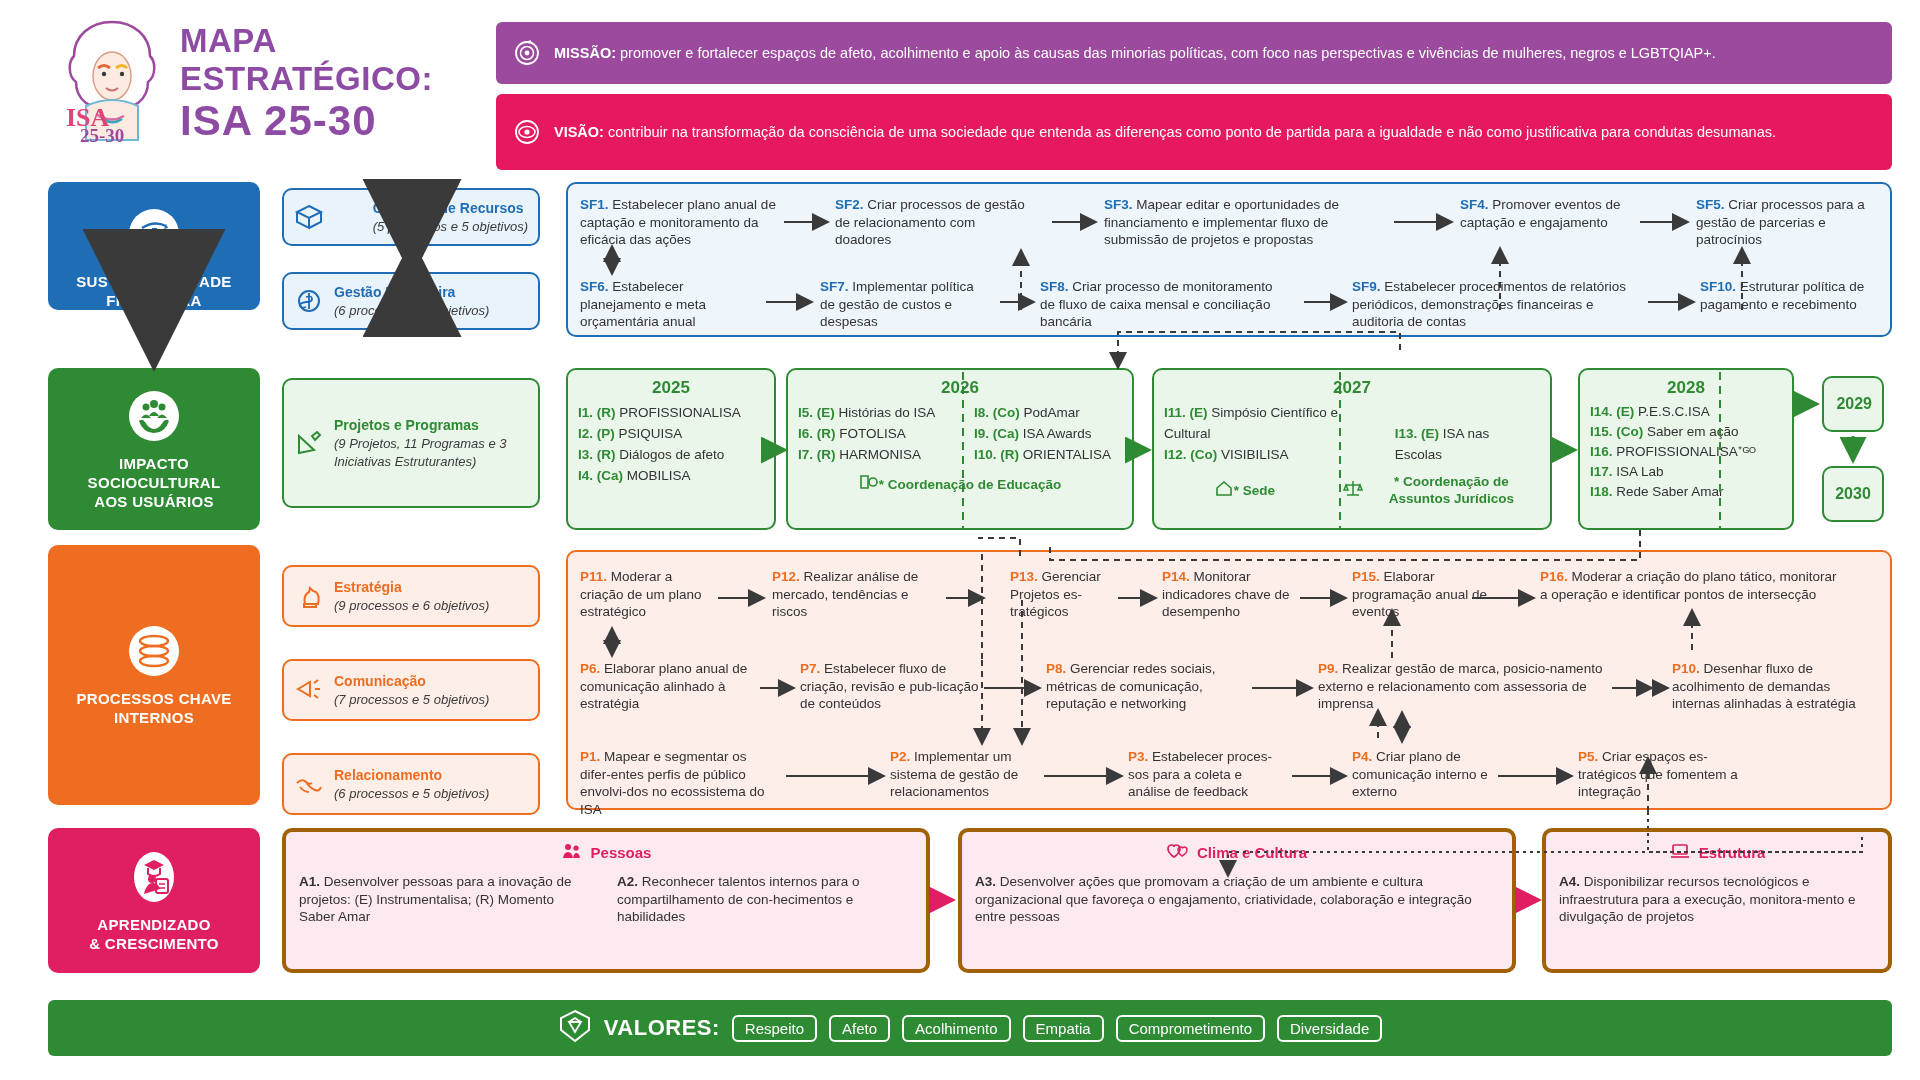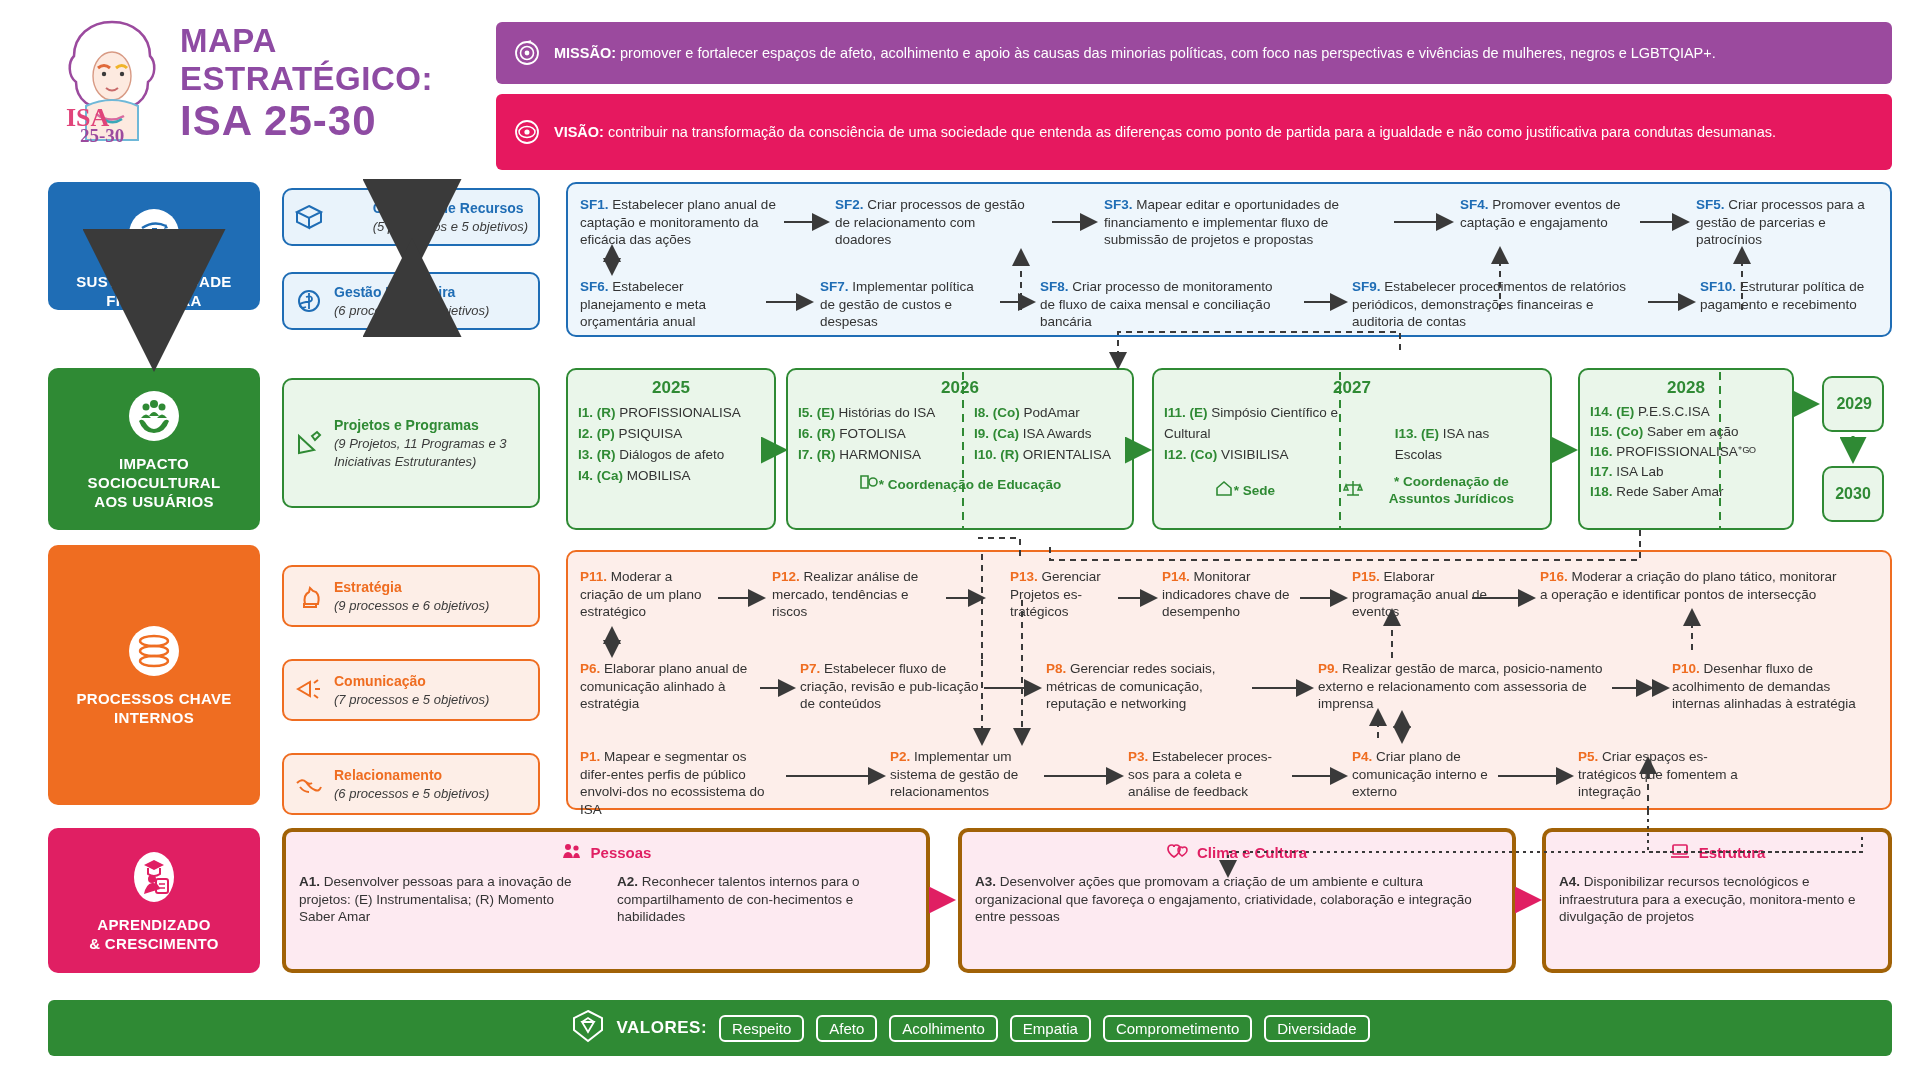--- a/index.html
+++ b/index.html
@@ -125,7 +125,7 @@
     background: #2f8a34; border-radius: 6px;
     display: flex; align-items: center; justify-content: center; gap: 12px;
   }
-  #values-bar .vlabel { color: #fff; font-weight: 800; font-size: 17px; letter-spacing: .5px; }
+  #values-bar .vlabel { color: #fff; font-weight: 800; font-size: 22px; letter-spacing: .5px; }
   .vchip {
     border: 2px solid #fff; border-radius: 6px; color: #fff;
     padding: 3px 11px; font-size: 15px;

